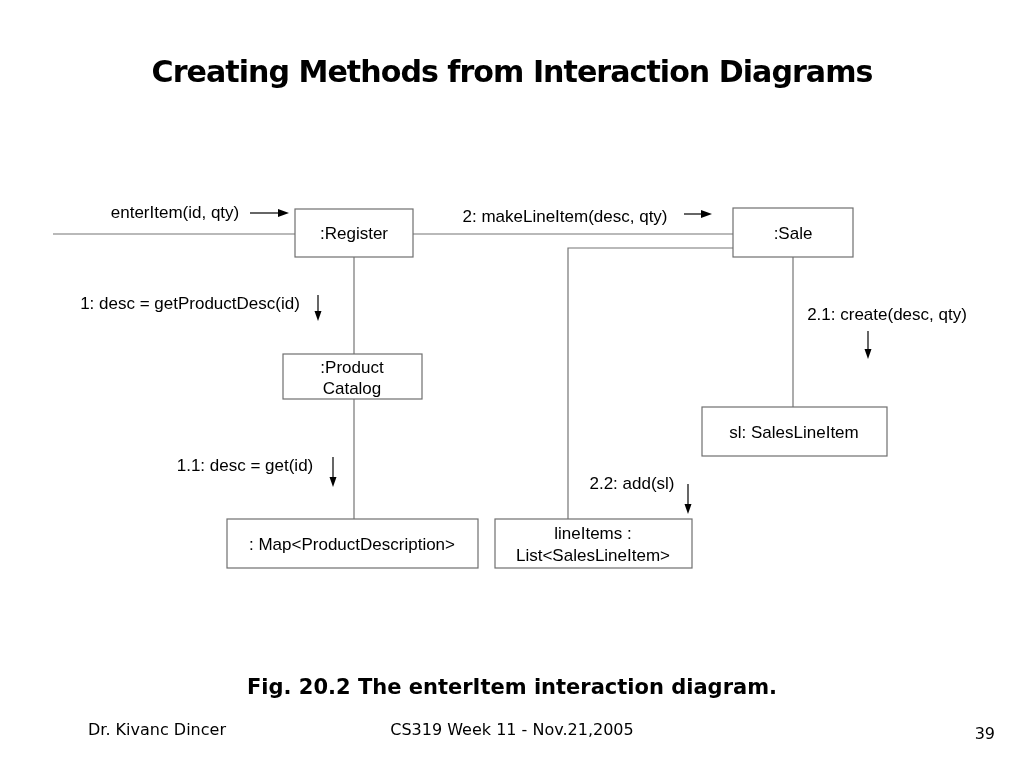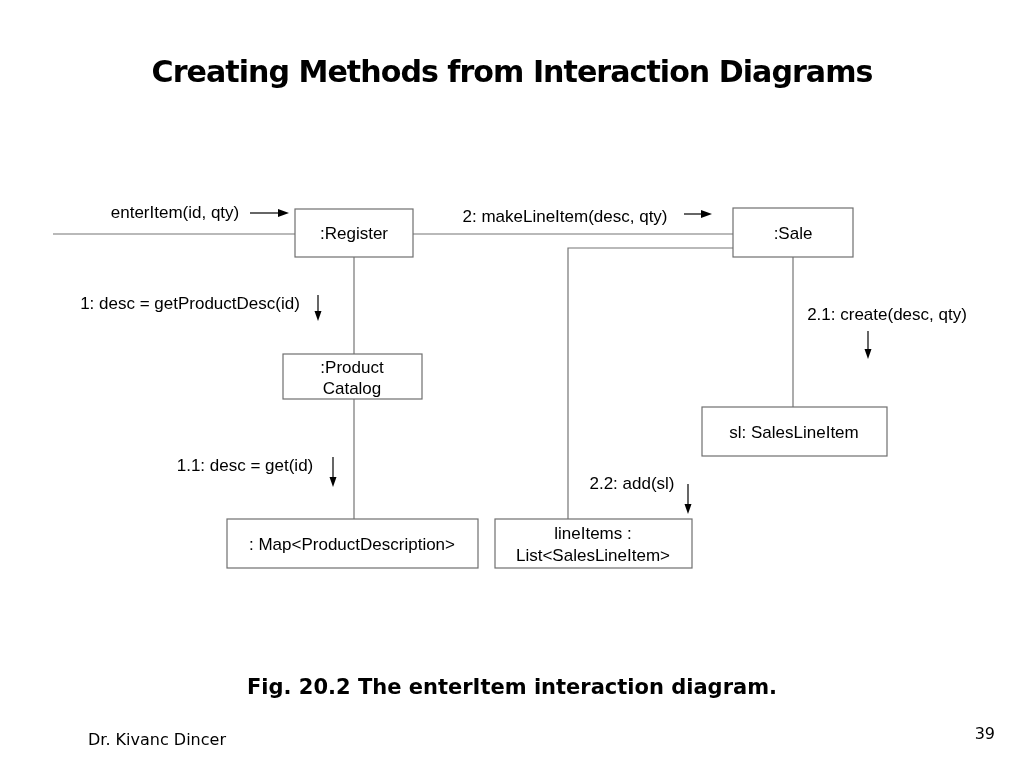--- a/index.html
+++ b/index.html
@@ -20,7 +20,7 @@
     position:absolute;top:720px;left:0;width:1024px;height:24px;
     font-family:"DejaVu Sans", sans-serif;font-size:16px;
   }
-  .footer-left{position:absolute;left:88px;top:10px;}
+  .footer-left{position:absolute;left:88px;top:0;}
   .footer-center{position:absolute;left:0;top:0;width:100%;text-align:center;}
   .footer-right{position:absolute;right:29px;top:4px;}
   svg{position:absolute;left:0;top:0;}

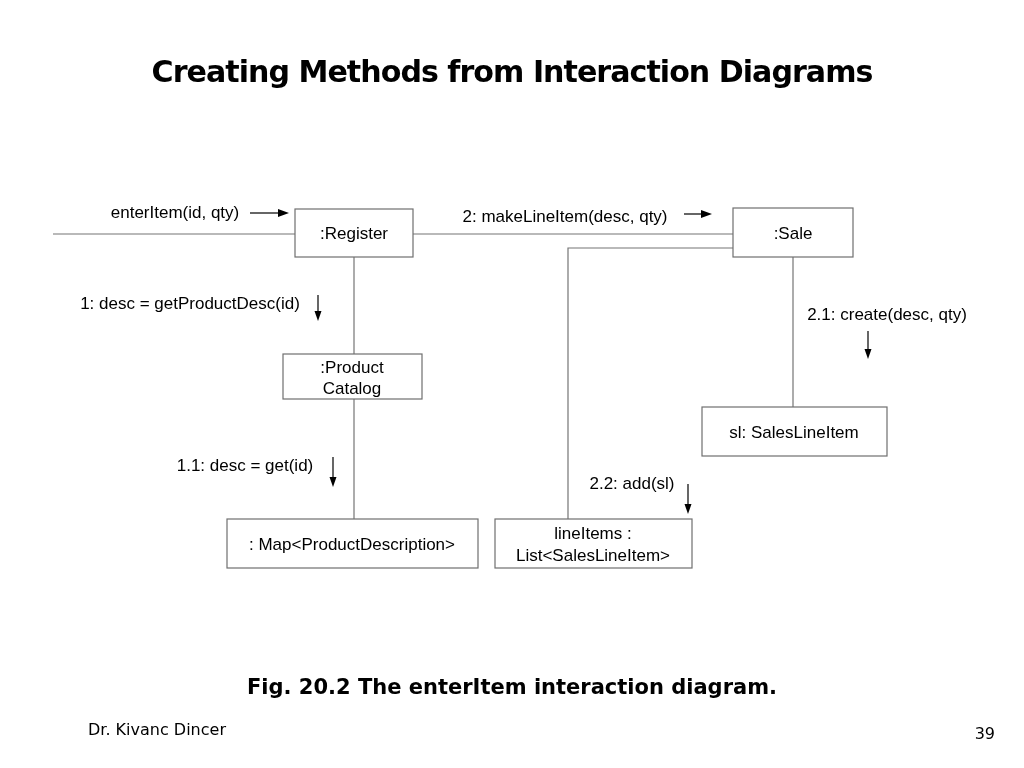--- a/index.html
+++ b/index.html
@@ -103,6 +103,7 @@
 
 <div class="footer">
   <span class="footer-left">Dr. Kivanc Dincer</span>
+  <span class="footer-center">CS319 Week 11 - Nov.21,2005</span>
   <span class="footer-right">39</span>
 </div>
 

